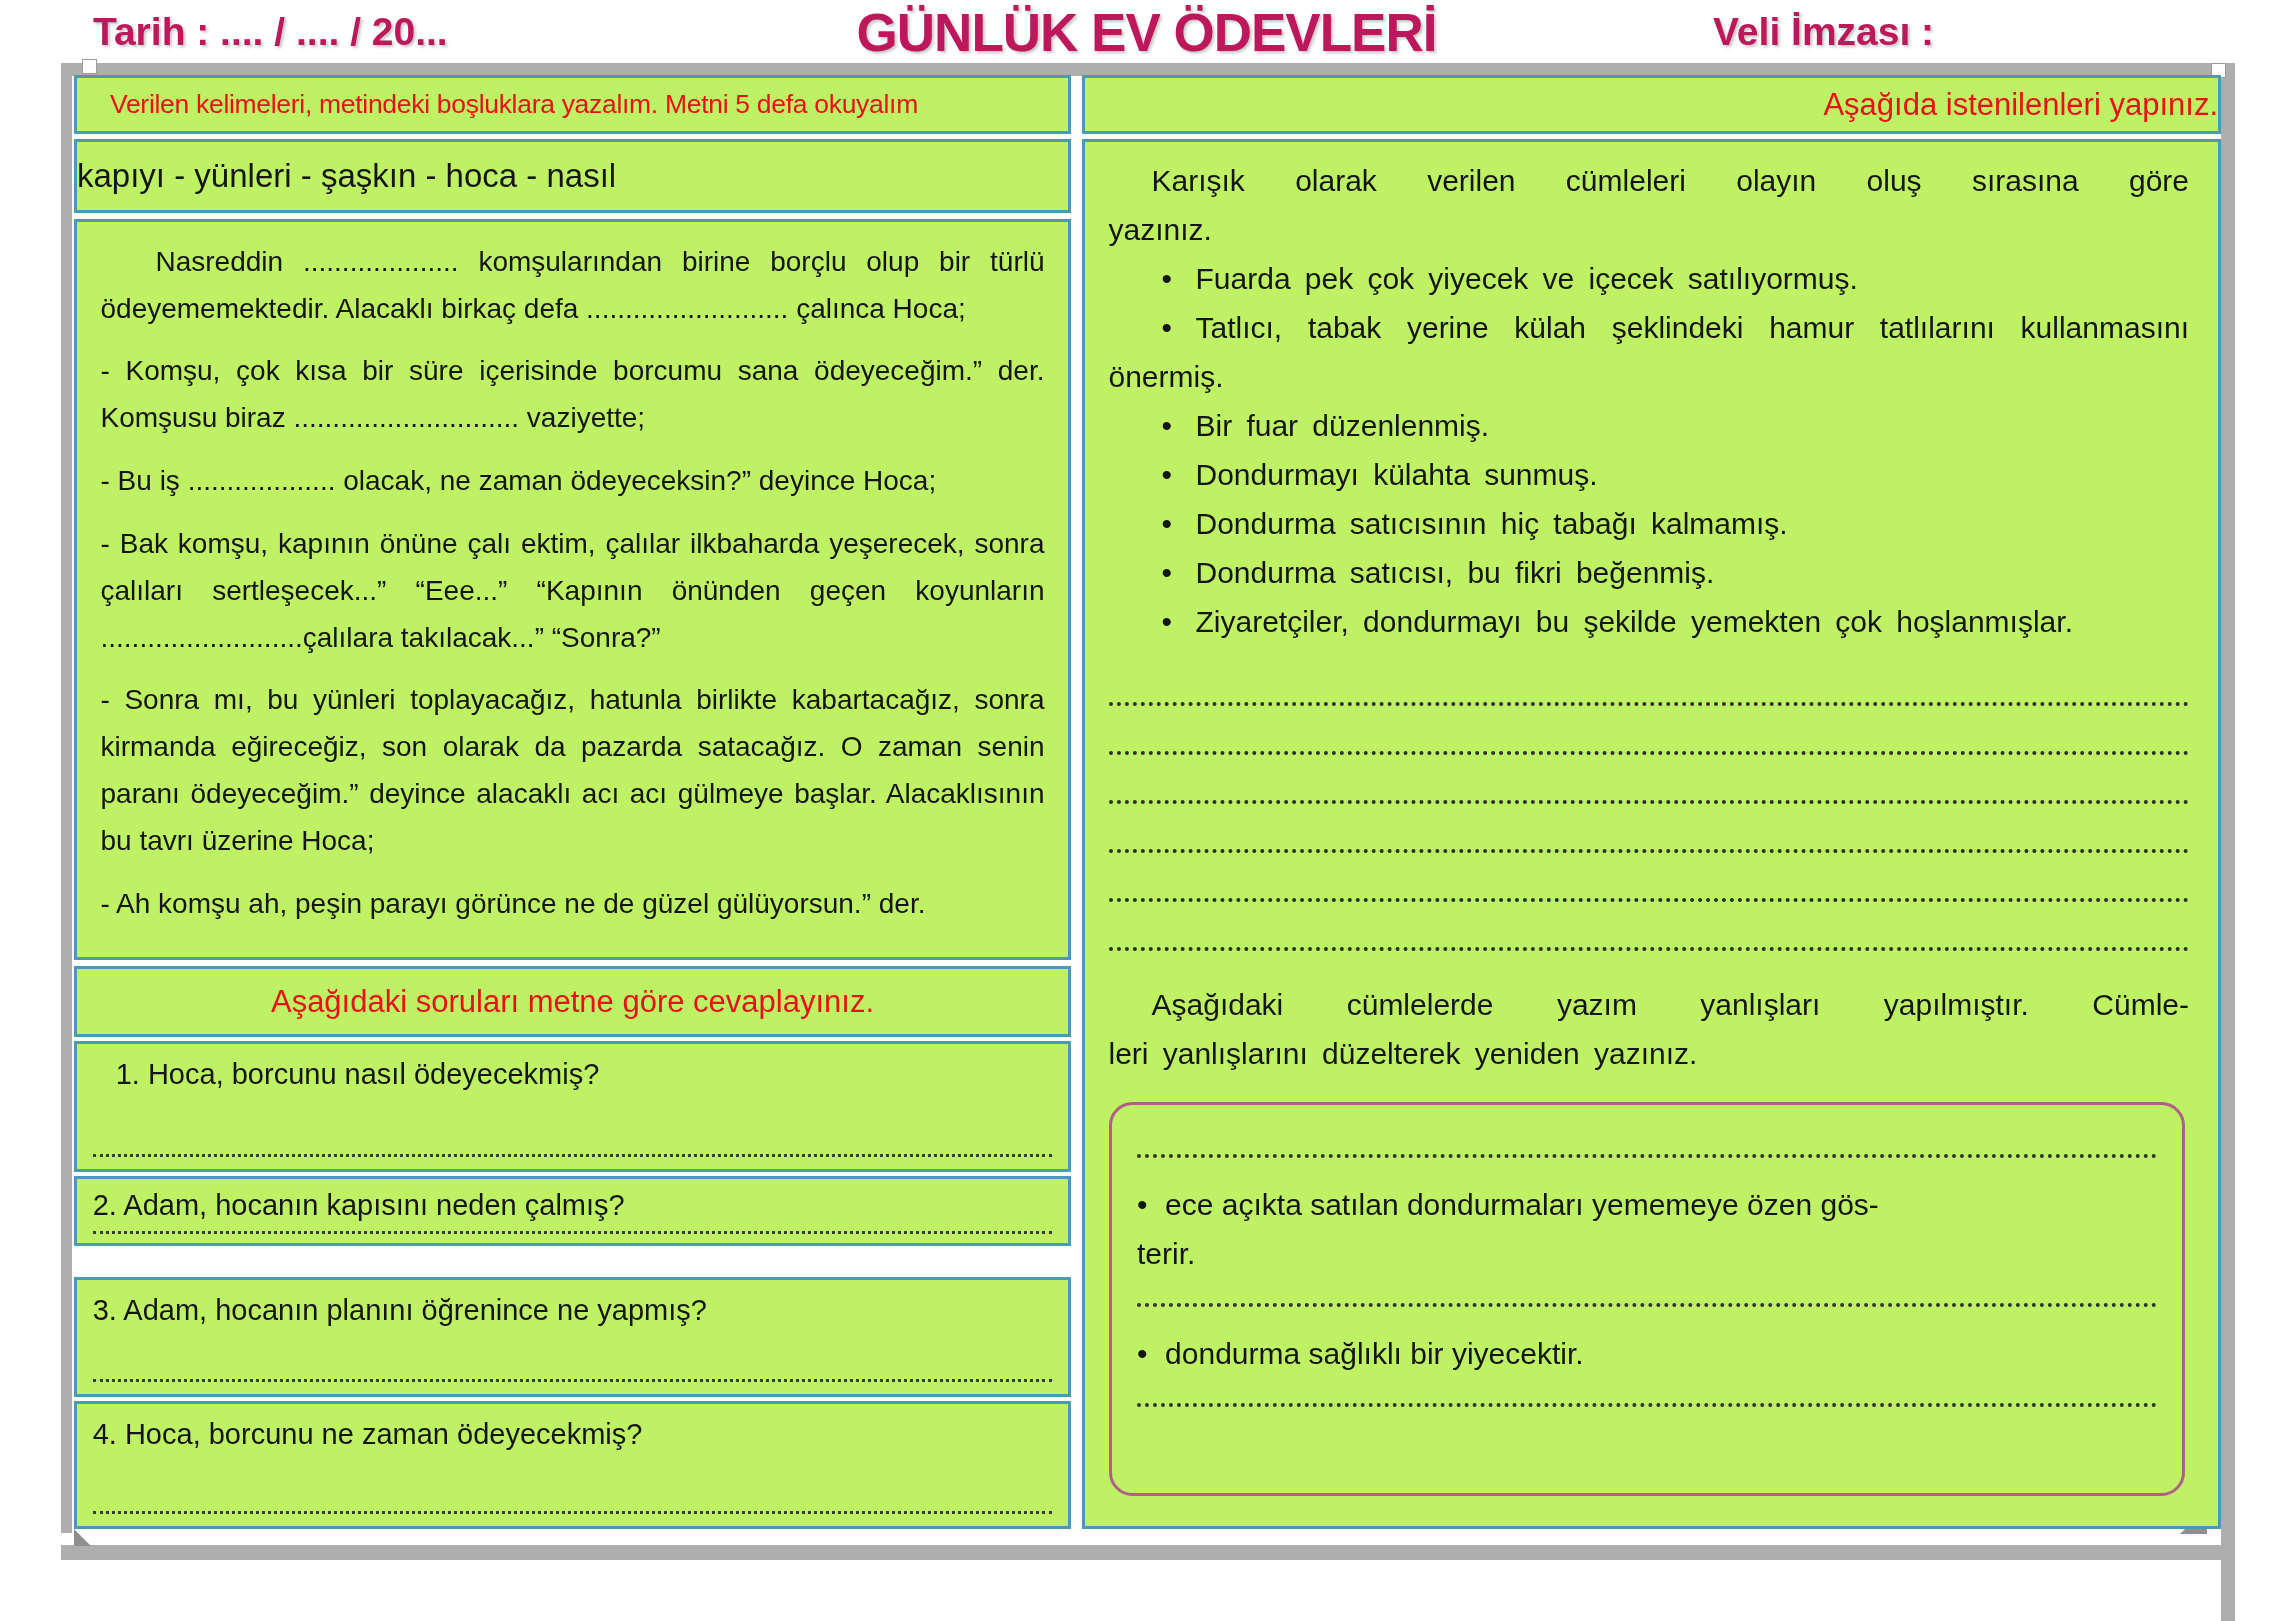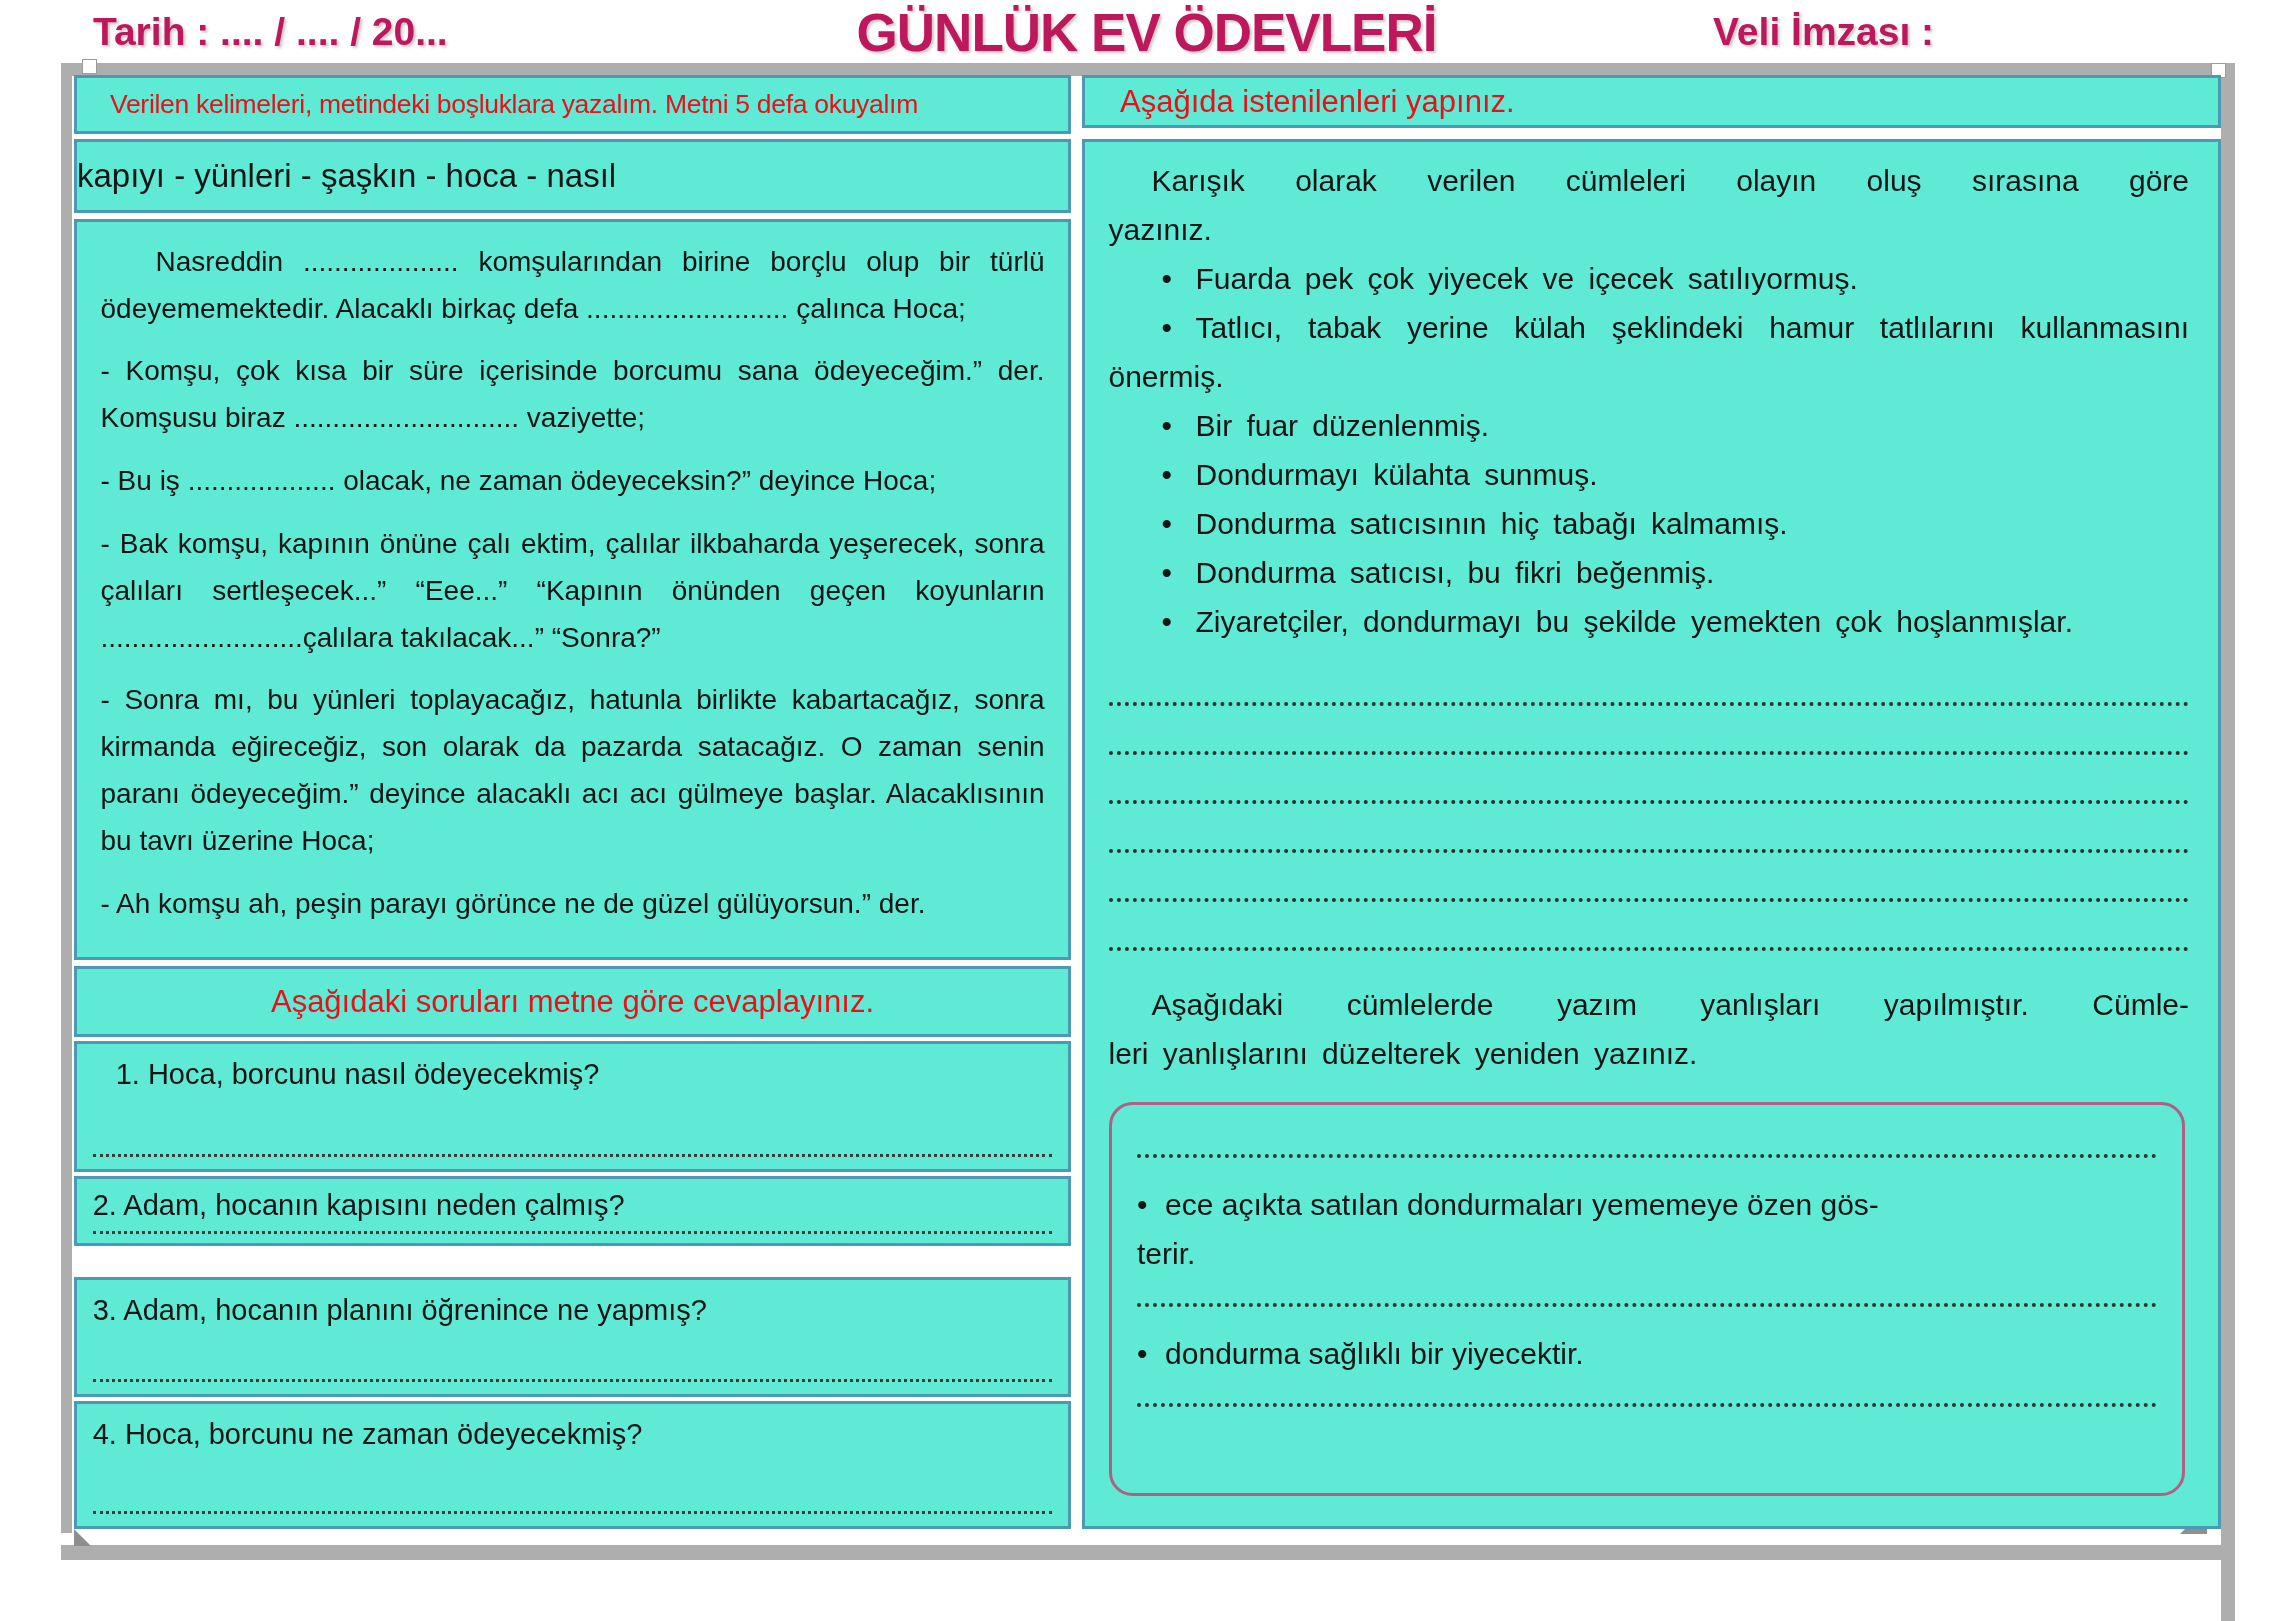--- a/index.html
+++ b/index.html
@@ -28,7 +28,7 @@
   .tri-br{left:2180px;top:1507px;border-bottom:27.4px solid #8f8f8f;border-left:27.4px solid transparent;}
   .tri-bl{left:74px;top:1529px;border-bottom:17.6px solid #8f8f8f;border-right:17.6px solid transparent;}
   
-  .box{position:absolute;background:#5eead4;border:3.9px solid #4a9ab2;box-sizing:border-box;}
+  .box{position:absolute;background:#bef264;border:3.9px solid #4a9ab2;box-sizing:border-box;}
   .lb{left:74px;width:997px;}
   .rb{left:1082px;width:1139px;}
   .lb-instr{top:75px;height:59px;display:flex;align-items:center;}

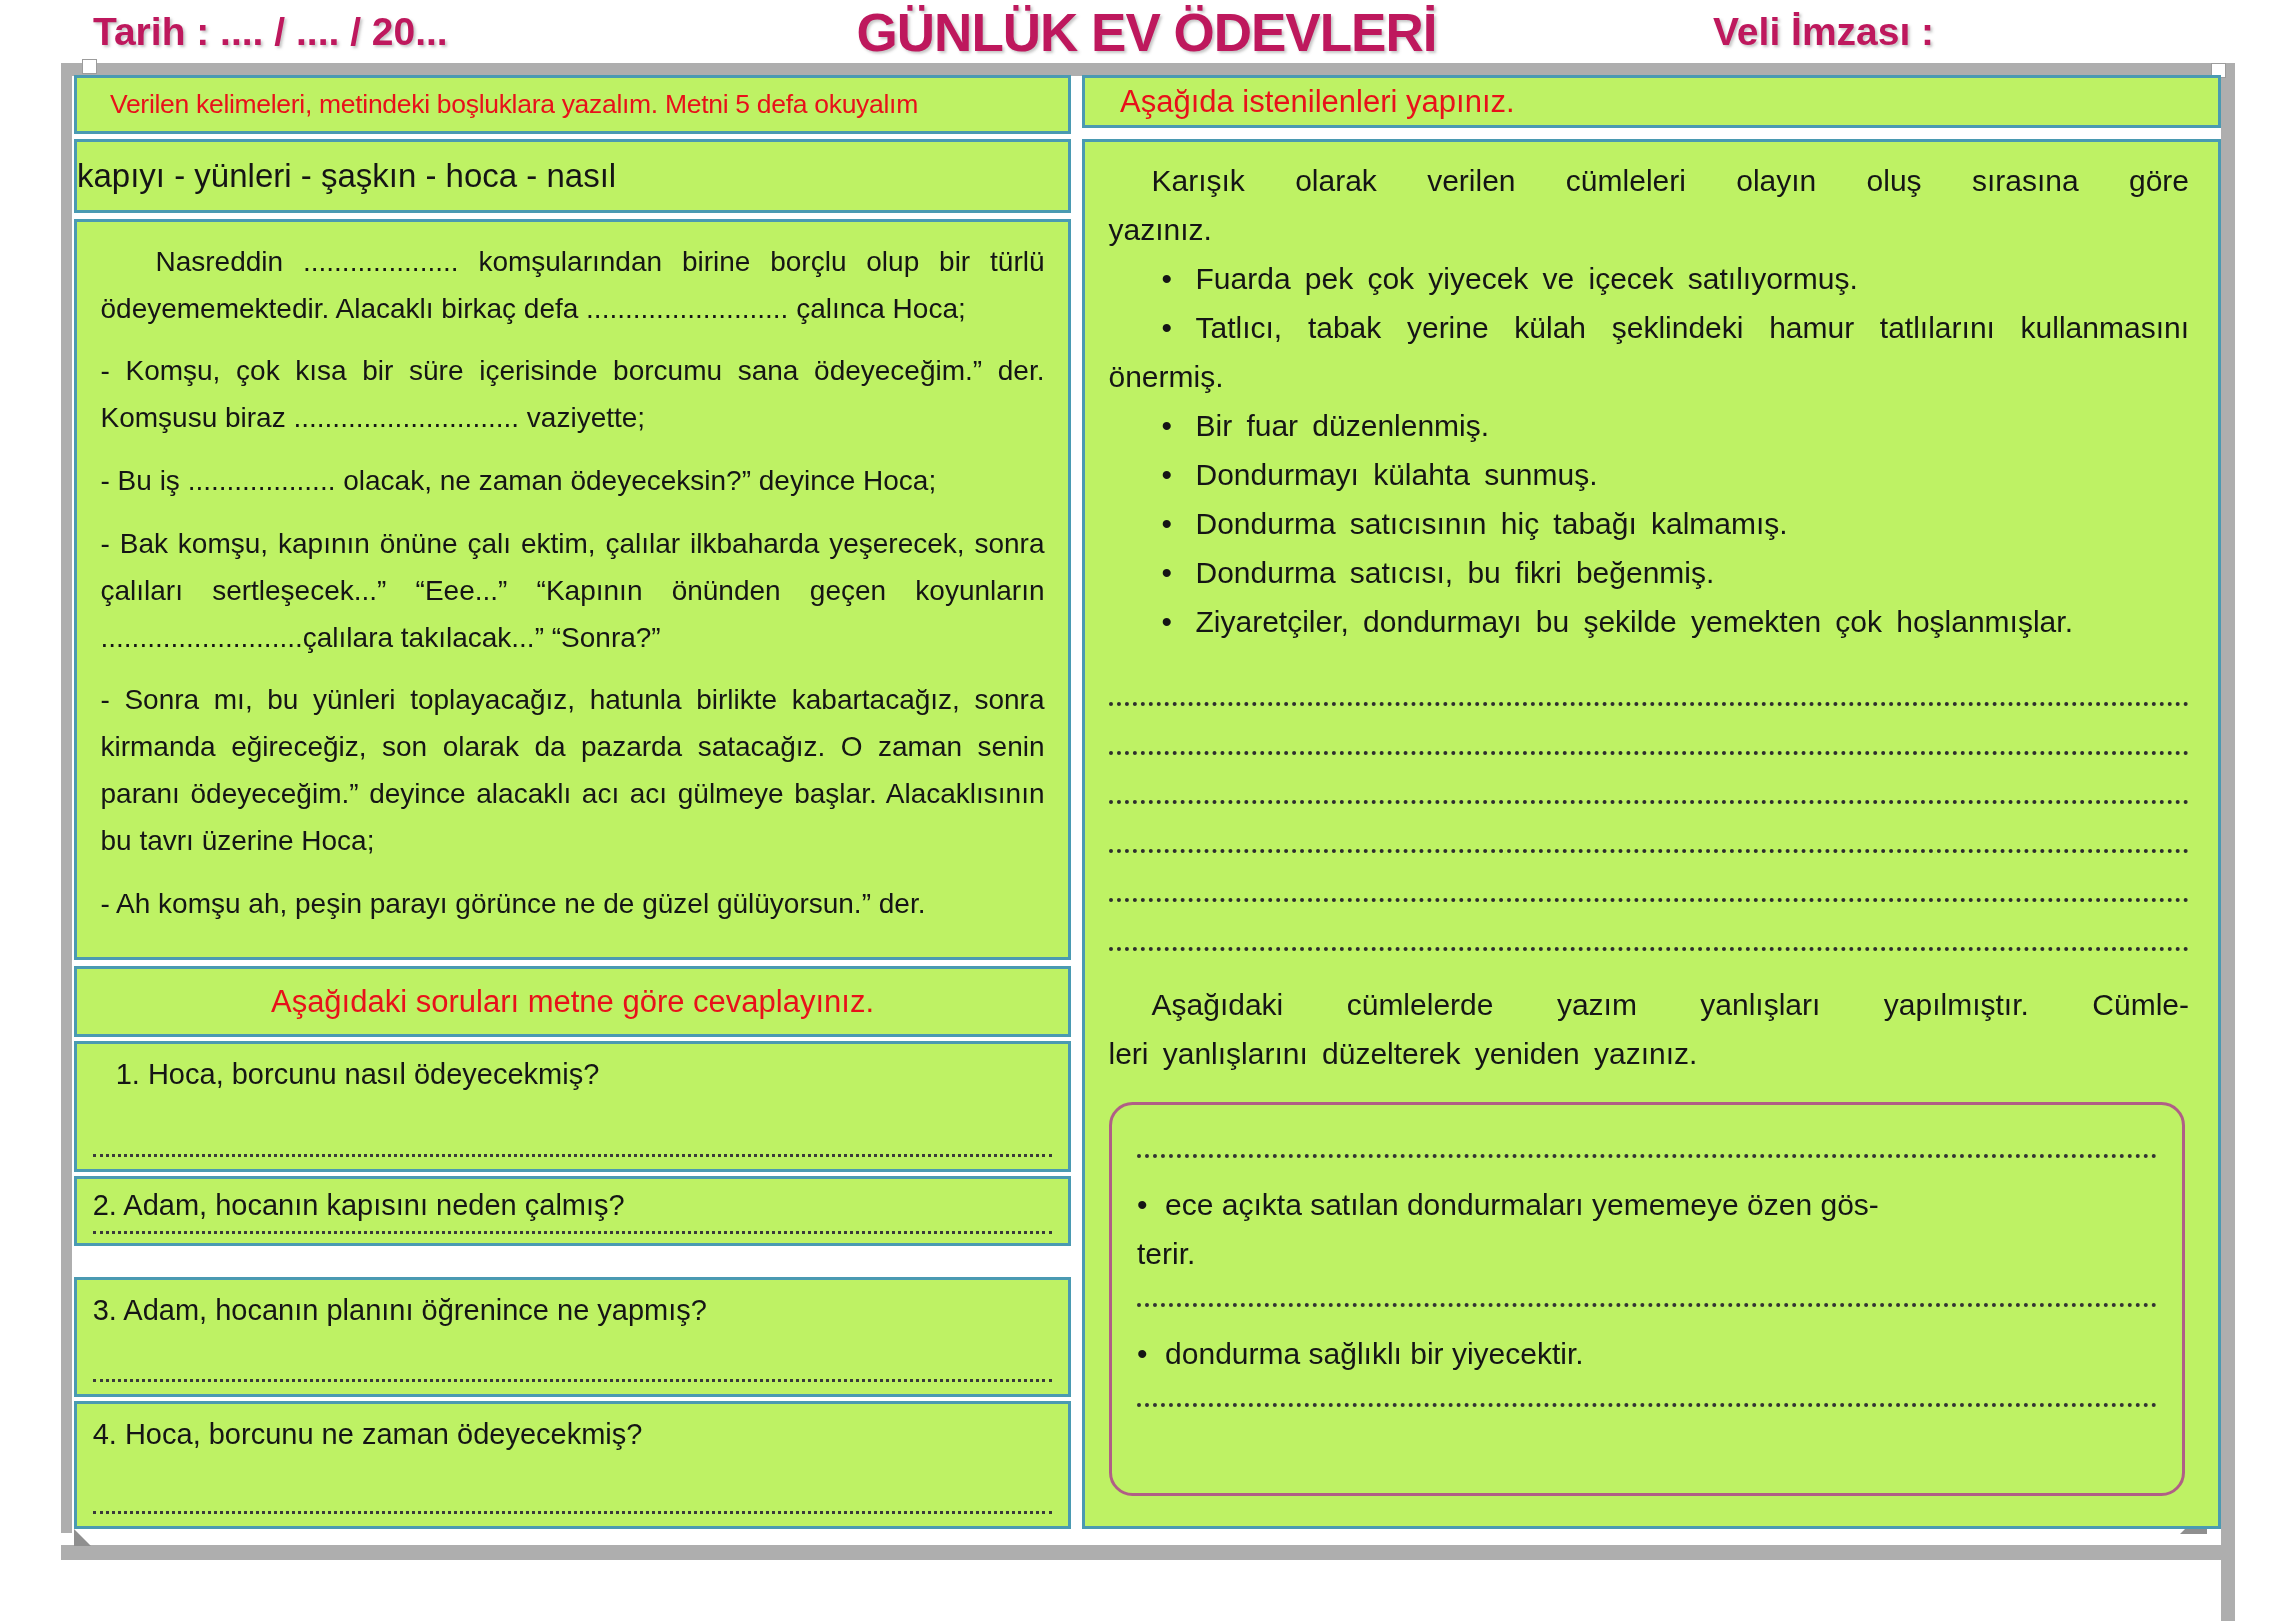--- a/index.html
+++ b/index.html
@@ -49,7 +49,7 @@
   .qbox .dotline{position:absolute;left:15.7px;right:15.7px;bottom:11.8px;border-bottom:3.9px dotted #3a3a3a;}
   .lb-q2 .q{margin-top:9.8px;} .lb-q2 .dotline{bottom:8.8px;}
   
-  .rb-head{top:75px;height:53px;display:flex;align-items:center;justify-content:flex-start;padding-left:35px;}
+  .rb-head{top:75px;height:59px;display:flex;align-items:center;justify-content:flex-end;}
   .rb-head .t{color:#e8111a;font-size:31px;}
   .rb-content{top:139px;height:1390px;padding:13.7px 29px 0 23.5px;overflow:hidden;}
   .rline{font-size:30px;line-height:49px;word-spacing:5.9px;}

